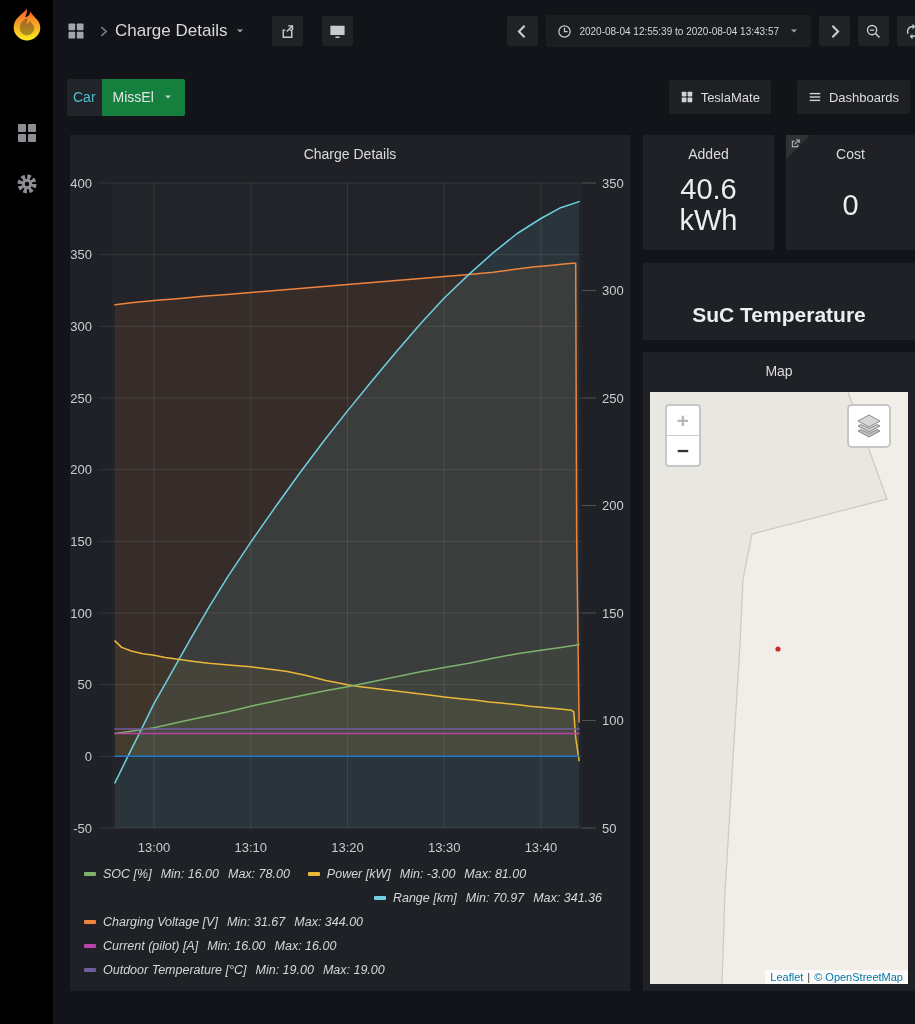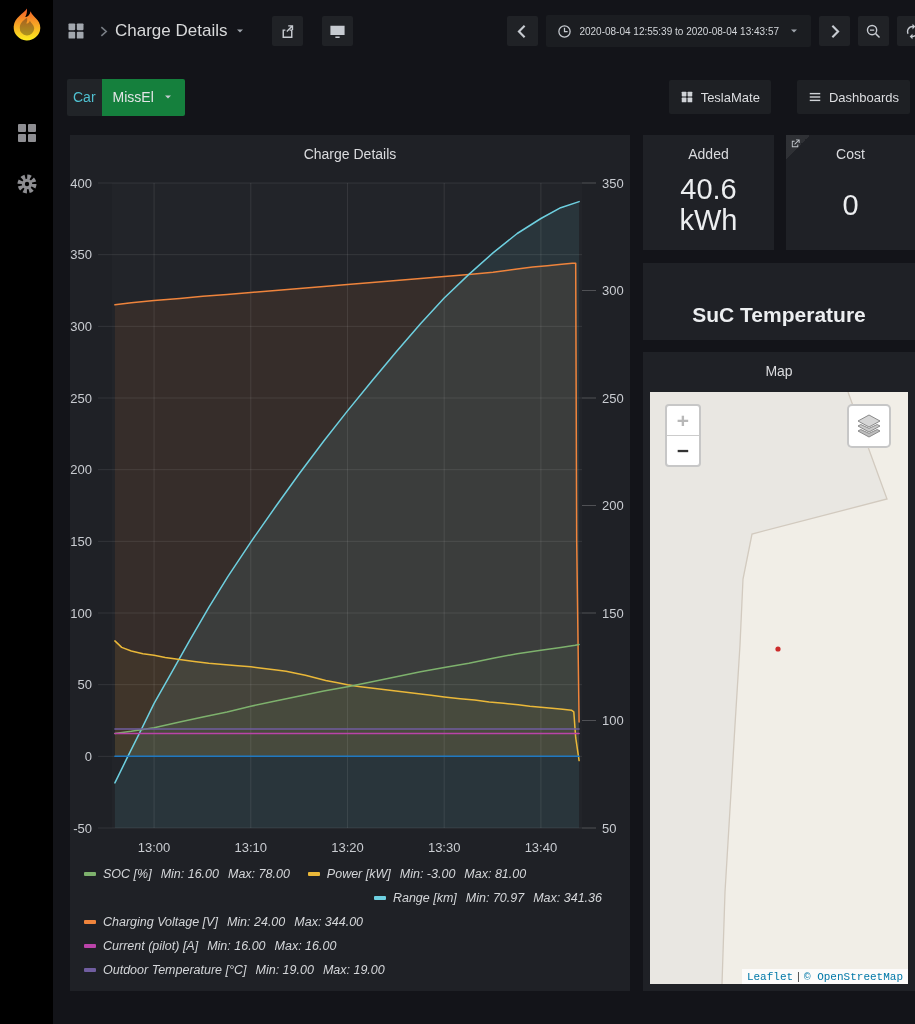--- a/index.html
+++ b/index.html
@@ -287,7 +287,7 @@
   <div id="chart-legend">
       <div class="lg-row" style="text-align: left;"><span class="lg-item"><span class="lg-mark" style="background: rgb(126, 178, 109);"></span><span class="lg-name">SOC [%]</span><span class="lg-min">Min: 16.00</span><span>Max: 78.00</span></span><span class="lg-item"><span class="lg-mark" style="background: rgb(234, 184, 57);"></span><span class="lg-name">Power [kW]</span><span class="lg-min">Min: -3.00</span><span>Max: 81.00</span></span></div>
       <div class="lg-row" style="text-align: right;"><span class="lg-item"><span class="lg-mark" style="background: rgb(110, 208, 224);"></span><span class="lg-name">Range [km]</span><span class="lg-min">Min: 70.97</span><span>Max: 341.36</span></span></div>
-      <div class="lg-row" style="text-align: left;"><span class="lg-item"><span class="lg-mark" style="background: rgb(239, 132, 60);"></span><span class="lg-name">Charging Voltage [V]</span><span class="lg-min">Min: 24.00</span><span>Max: 344.00</span></span></div>
+      <div class="lg-row" style="text-align: left;"><span class="lg-item"><span class="lg-mark" style="background: rgb(239, 132, 60);"></span><span class="lg-name">Charging Voltage [V]</span><span class="lg-min">Min: 31.67</span><span>Max: 344.00</span></span></div>
       <div class="lg-row" style="text-align: left;"><span class="lg-item"><span class="lg-mark" style="background: rgb(186, 67, 169);"></span><span class="lg-name">Current (pilot) [A]</span><span class="lg-min">Min: 16.00</span><span>Max: 16.00</span></span></div>
       <div class="lg-row" style="text-align: left;"><span class="lg-item"><span class="lg-mark" style="background: rgb(112, 93, 160);"></span><span class="lg-name">Outdoor Temperature [°C]</span><span class="lg-min">Min: 19.00</span><span>Max: 19.00</span></span></div>
     </div>

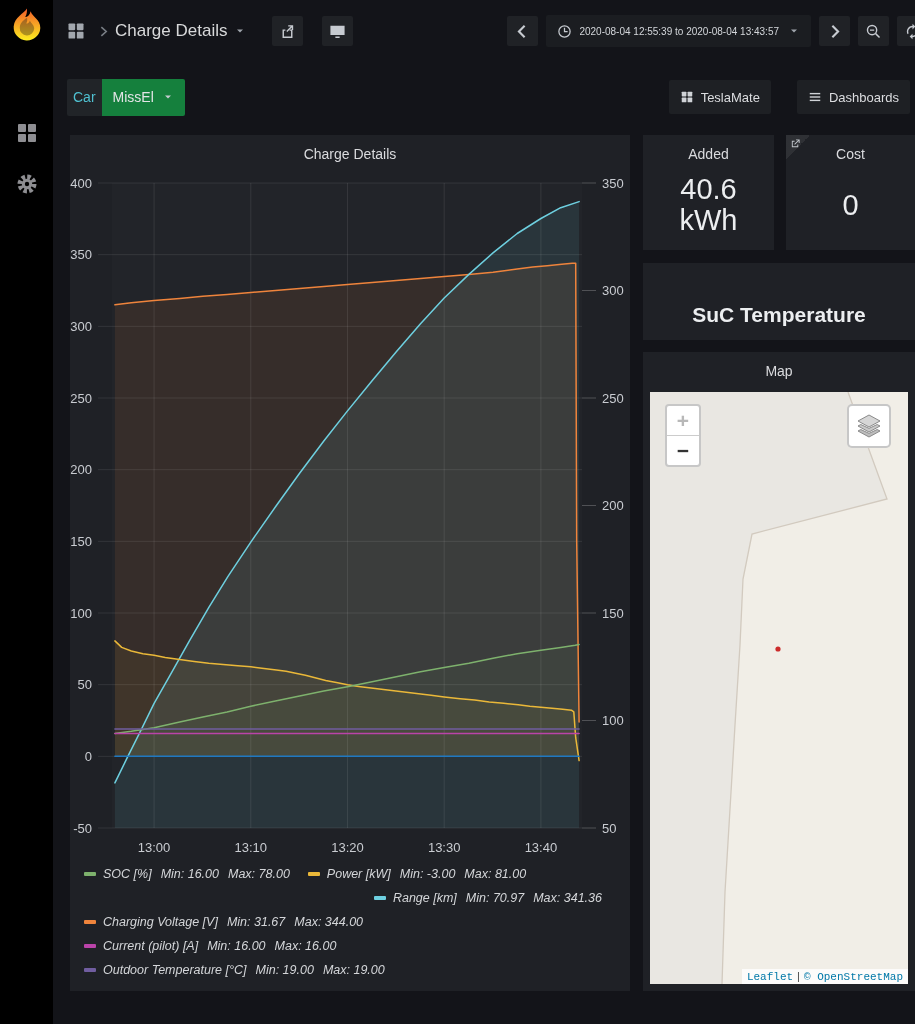--- a/index.html
+++ b/index.html
@@ -83,7 +83,7 @@
   .leaflet-layers svg{width:26px;height:26px;}
   .map-attr{position:absolute;right:0;bottom:0;background:rgba(255,255,255,.78);font-size:11px;
             padding:1px 5px;color:#333;white-space:nowrap;}
-  .attr-link{color:#0078A8;font-family:Liberation Mono, monospace;}
+  .attr-link{color:#0078A8;}
   .attr-sep{margin:0 4px;color:#444;}
 </style>
 </head>

